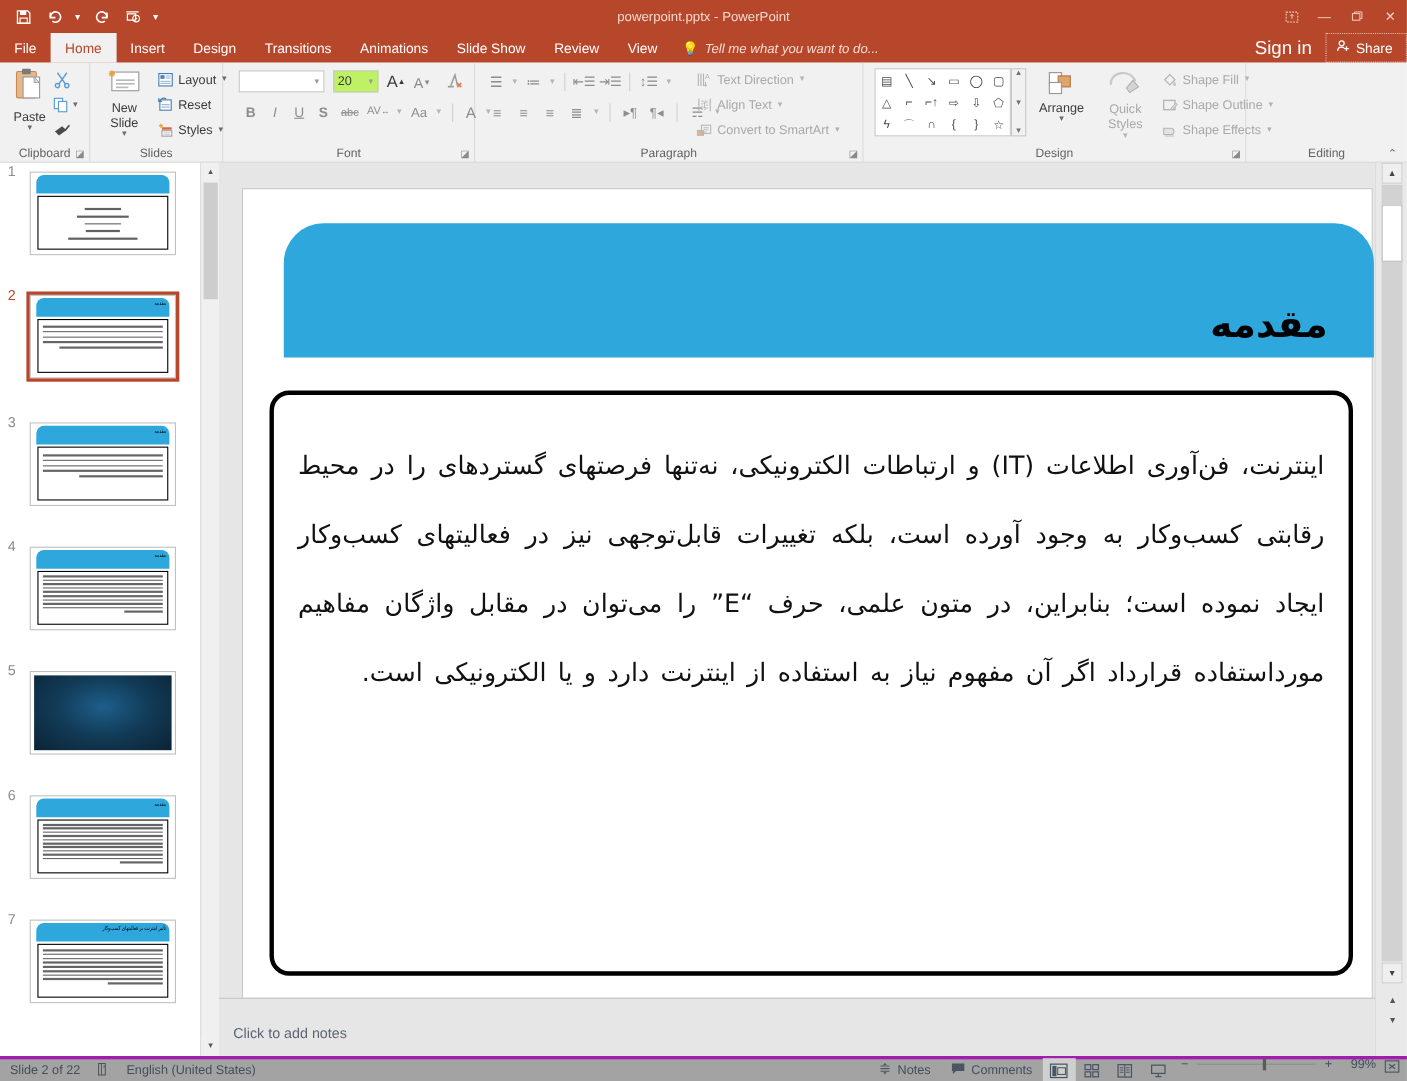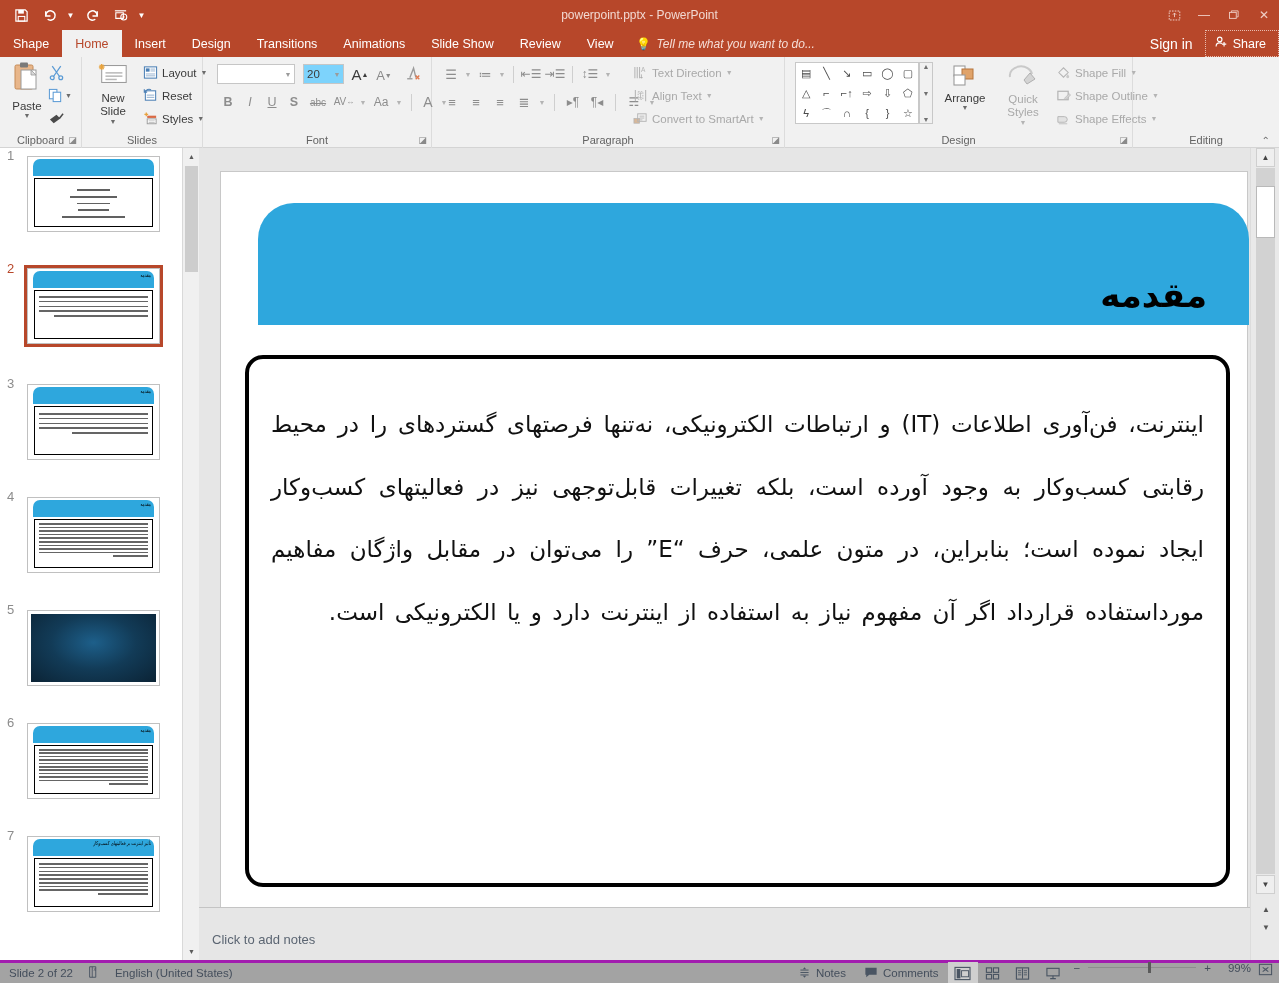--- a/index.html
+++ b/index.html
@@ -358,7 +358,7 @@
 </div>
 
 <div class="tabbar">
-  <div class="tab">Shape</div>
+  <div class="tab">File</div>
   <div class="tab active">Home</div>
   <div class="tab">Insert</div>
   <div class="tab">Design</div>

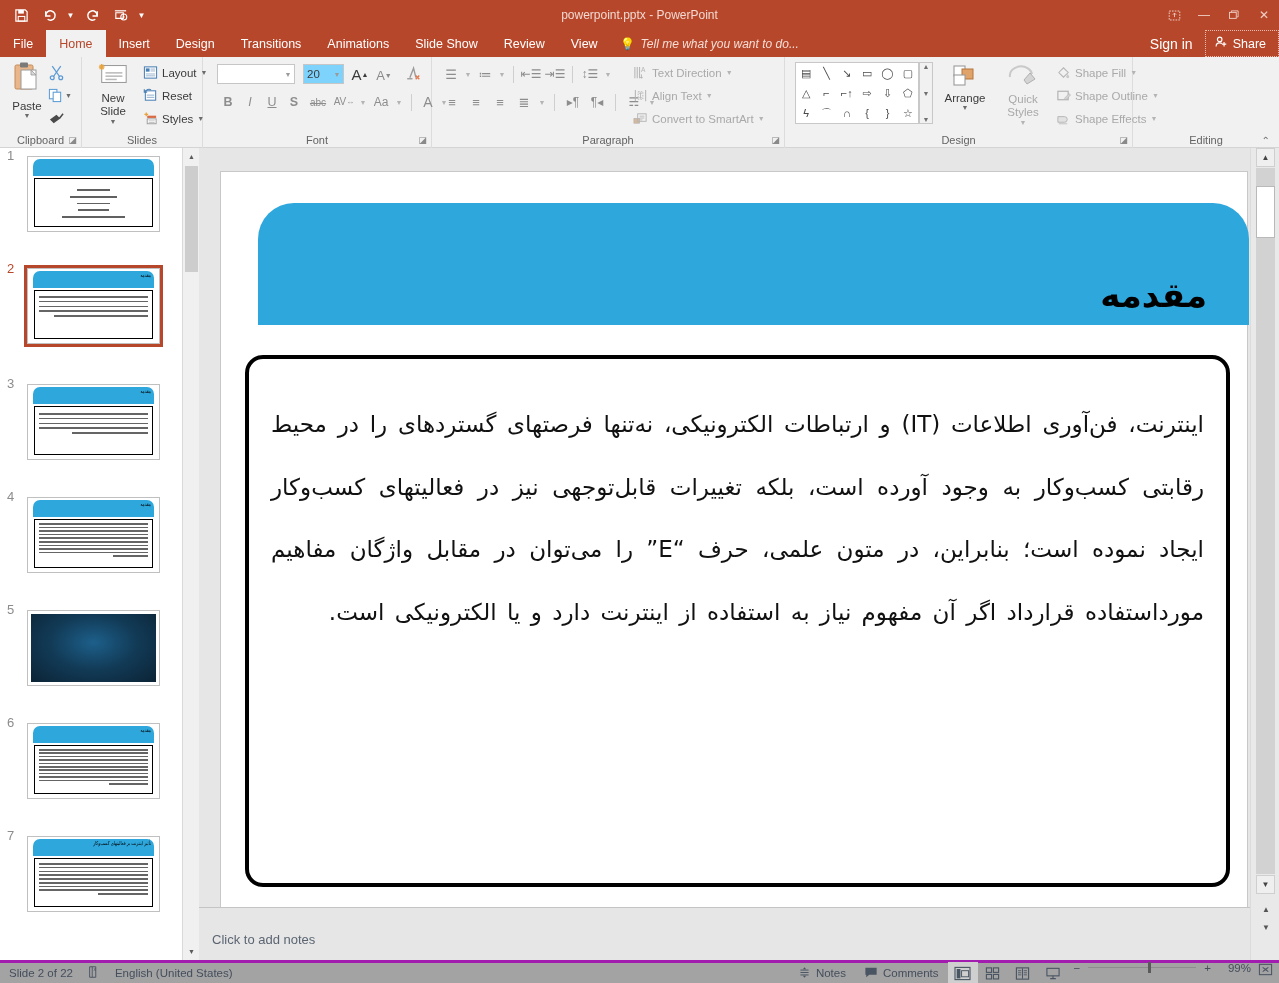--- a/index.html
+++ b/index.html
@@ -61,7 +61,7 @@
     position: absolute; right: 0; top: 0; height: 27px;
     display: flex; align-items: center; gap: 0;
   }
-  .signin { color: #ffffff; font-size: 14px; padding: 0 12px; }
+  .signin { color: #ffffff; font-size: 17px; padding: 0 12px; }
   .share {
     display: flex; align-items: center; gap: 5px;
     color: #ffffff; font-size: 12.5px; padding: 0 12px 0 8px; height: 27px;

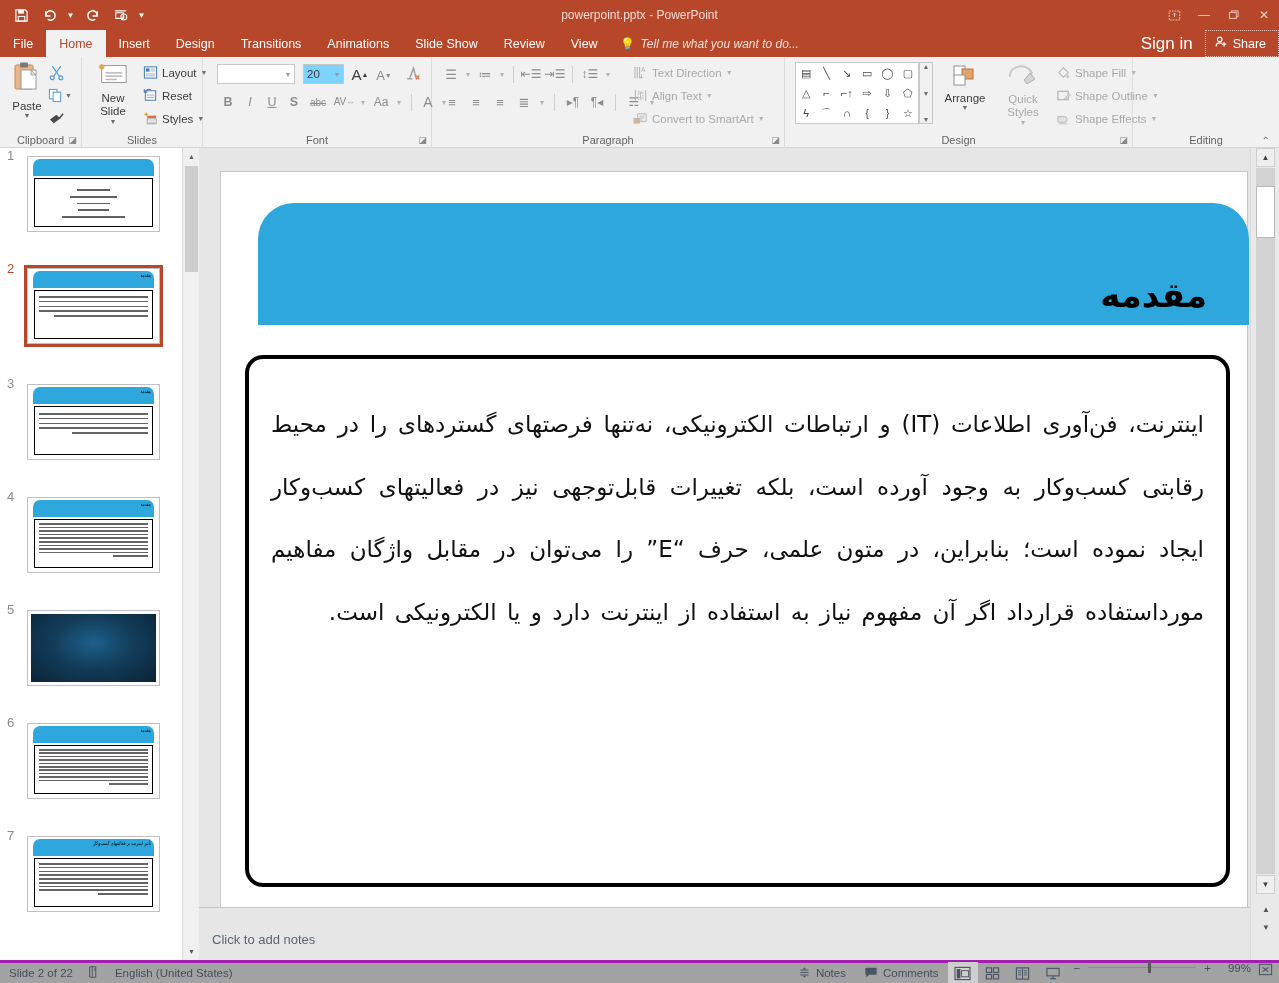--- a/index.html
+++ b/index.html
@@ -126,7 +126,7 @@
   }
   .fontsize {
     position: absolute; left: 100px; top: 7px; width: 41px; height: 20px;
-    background: #7dd3fc; border: 1px solid #c6c6c6; font-size: 11.5px;
+    background: #bef264; border: 1px solid #c6c6c6; font-size: 11.5px;
     padding: 0 14px 16px 3px; line-height: 19px; color: #3b3b3b;
   }
   .ficon {

